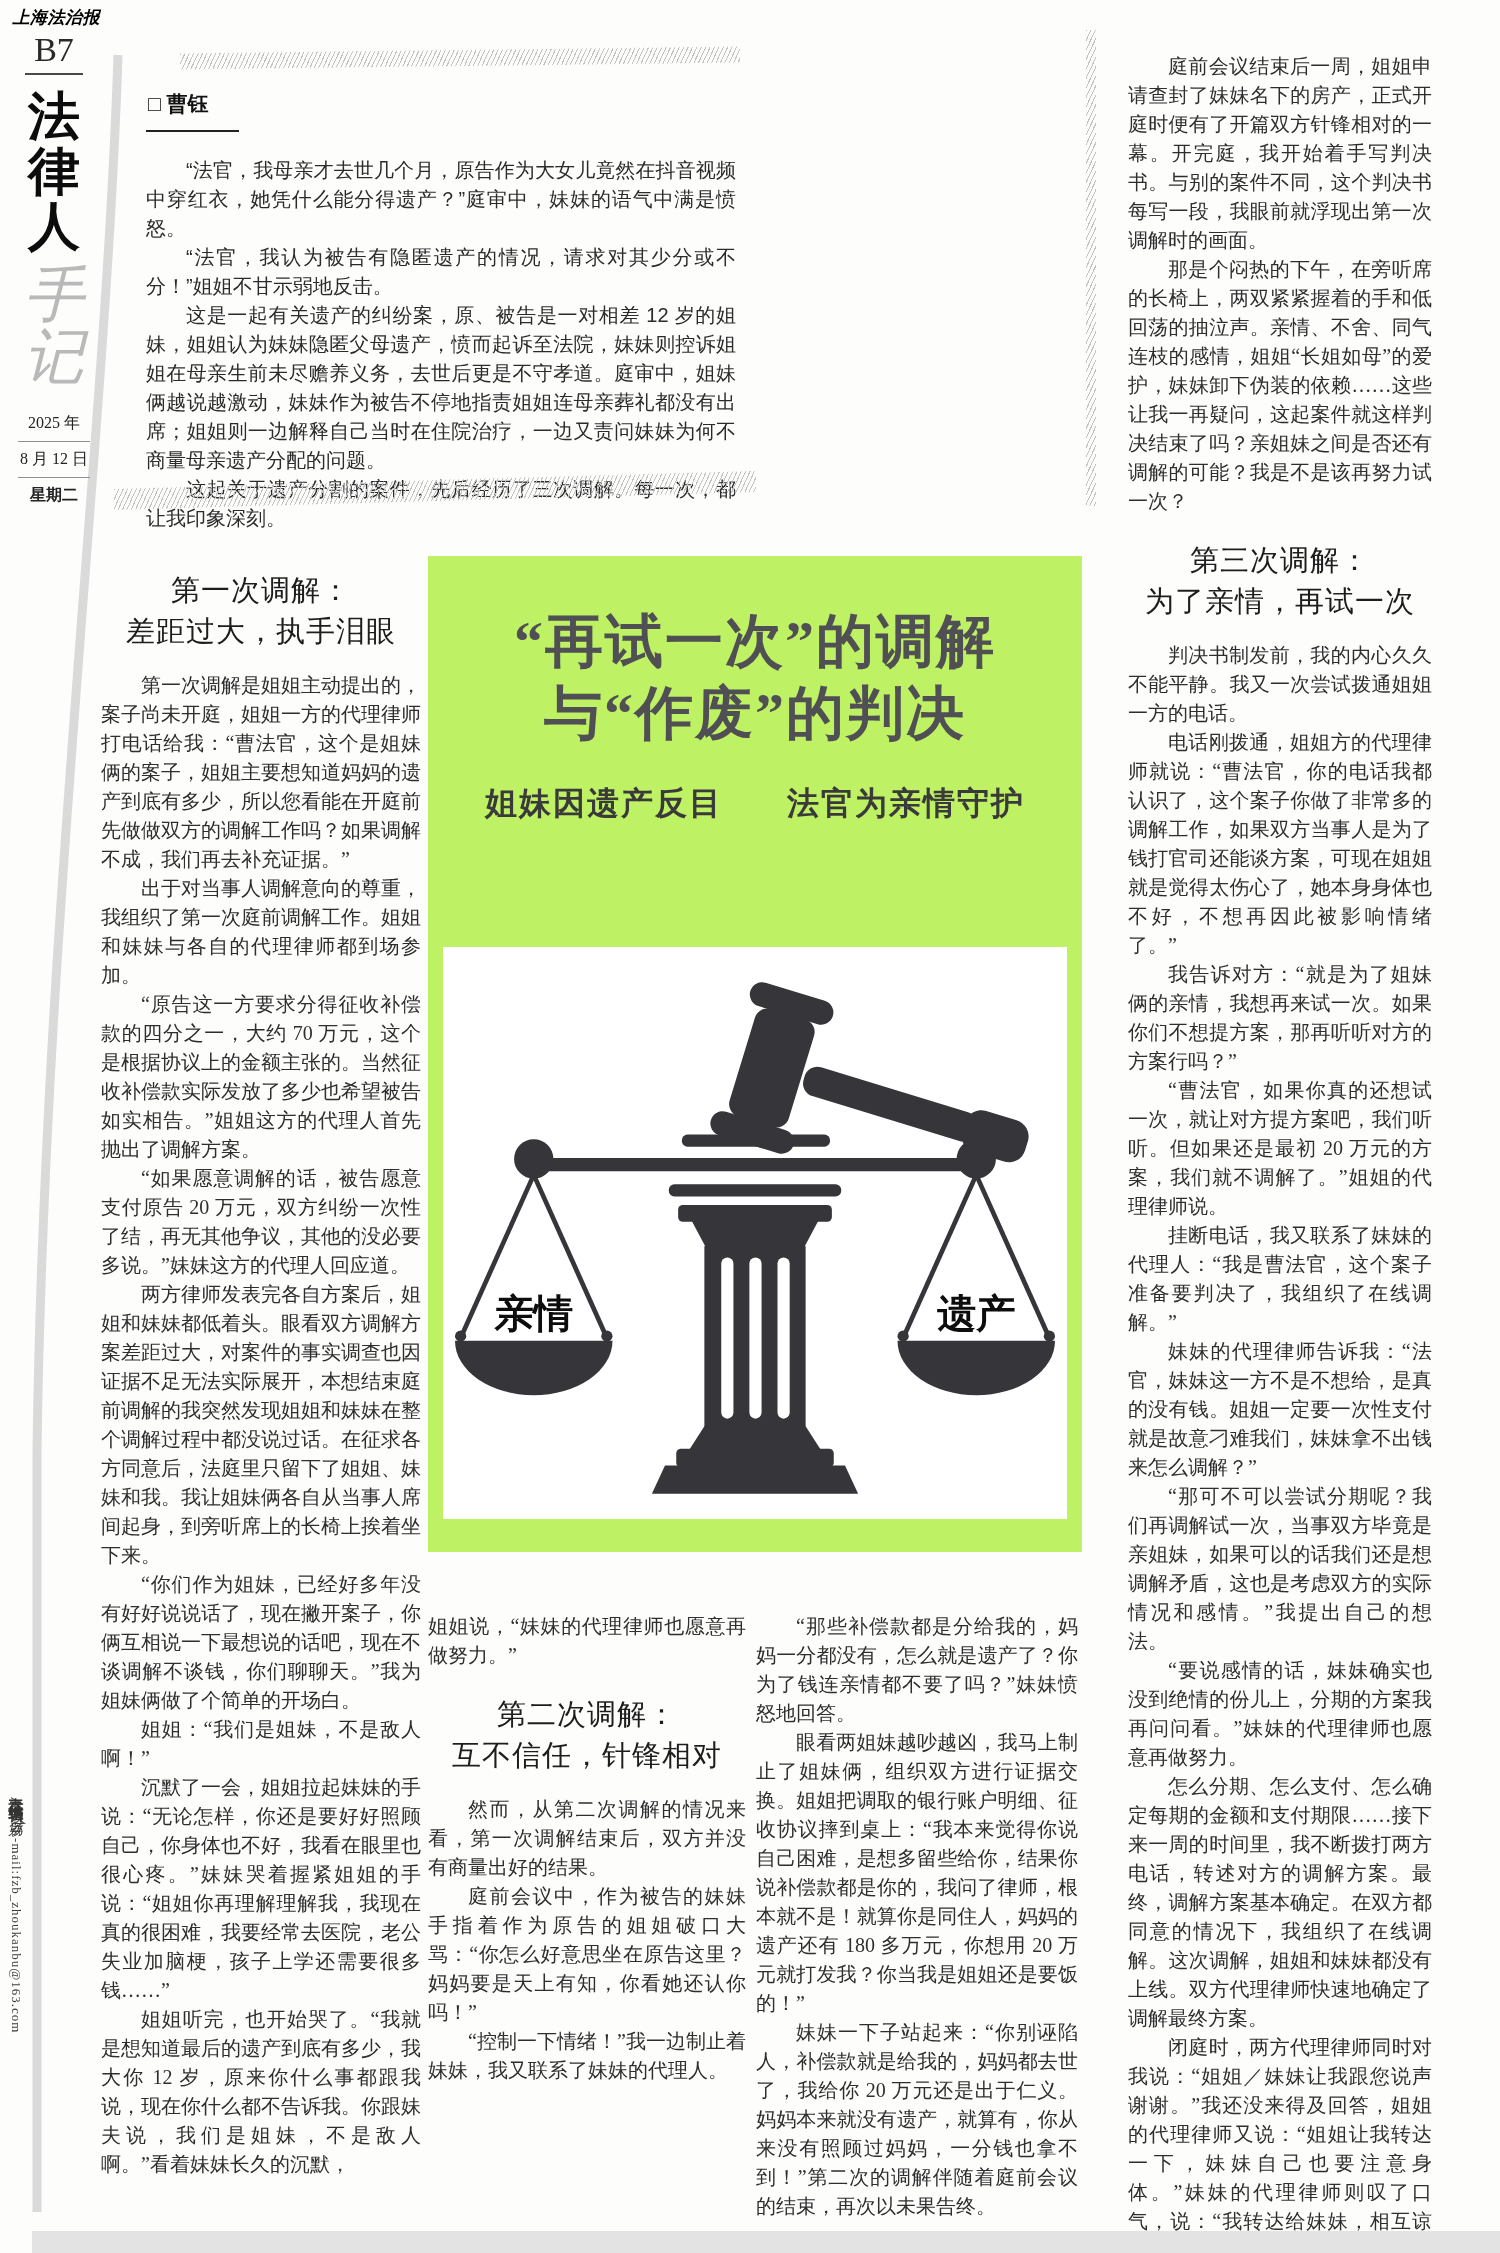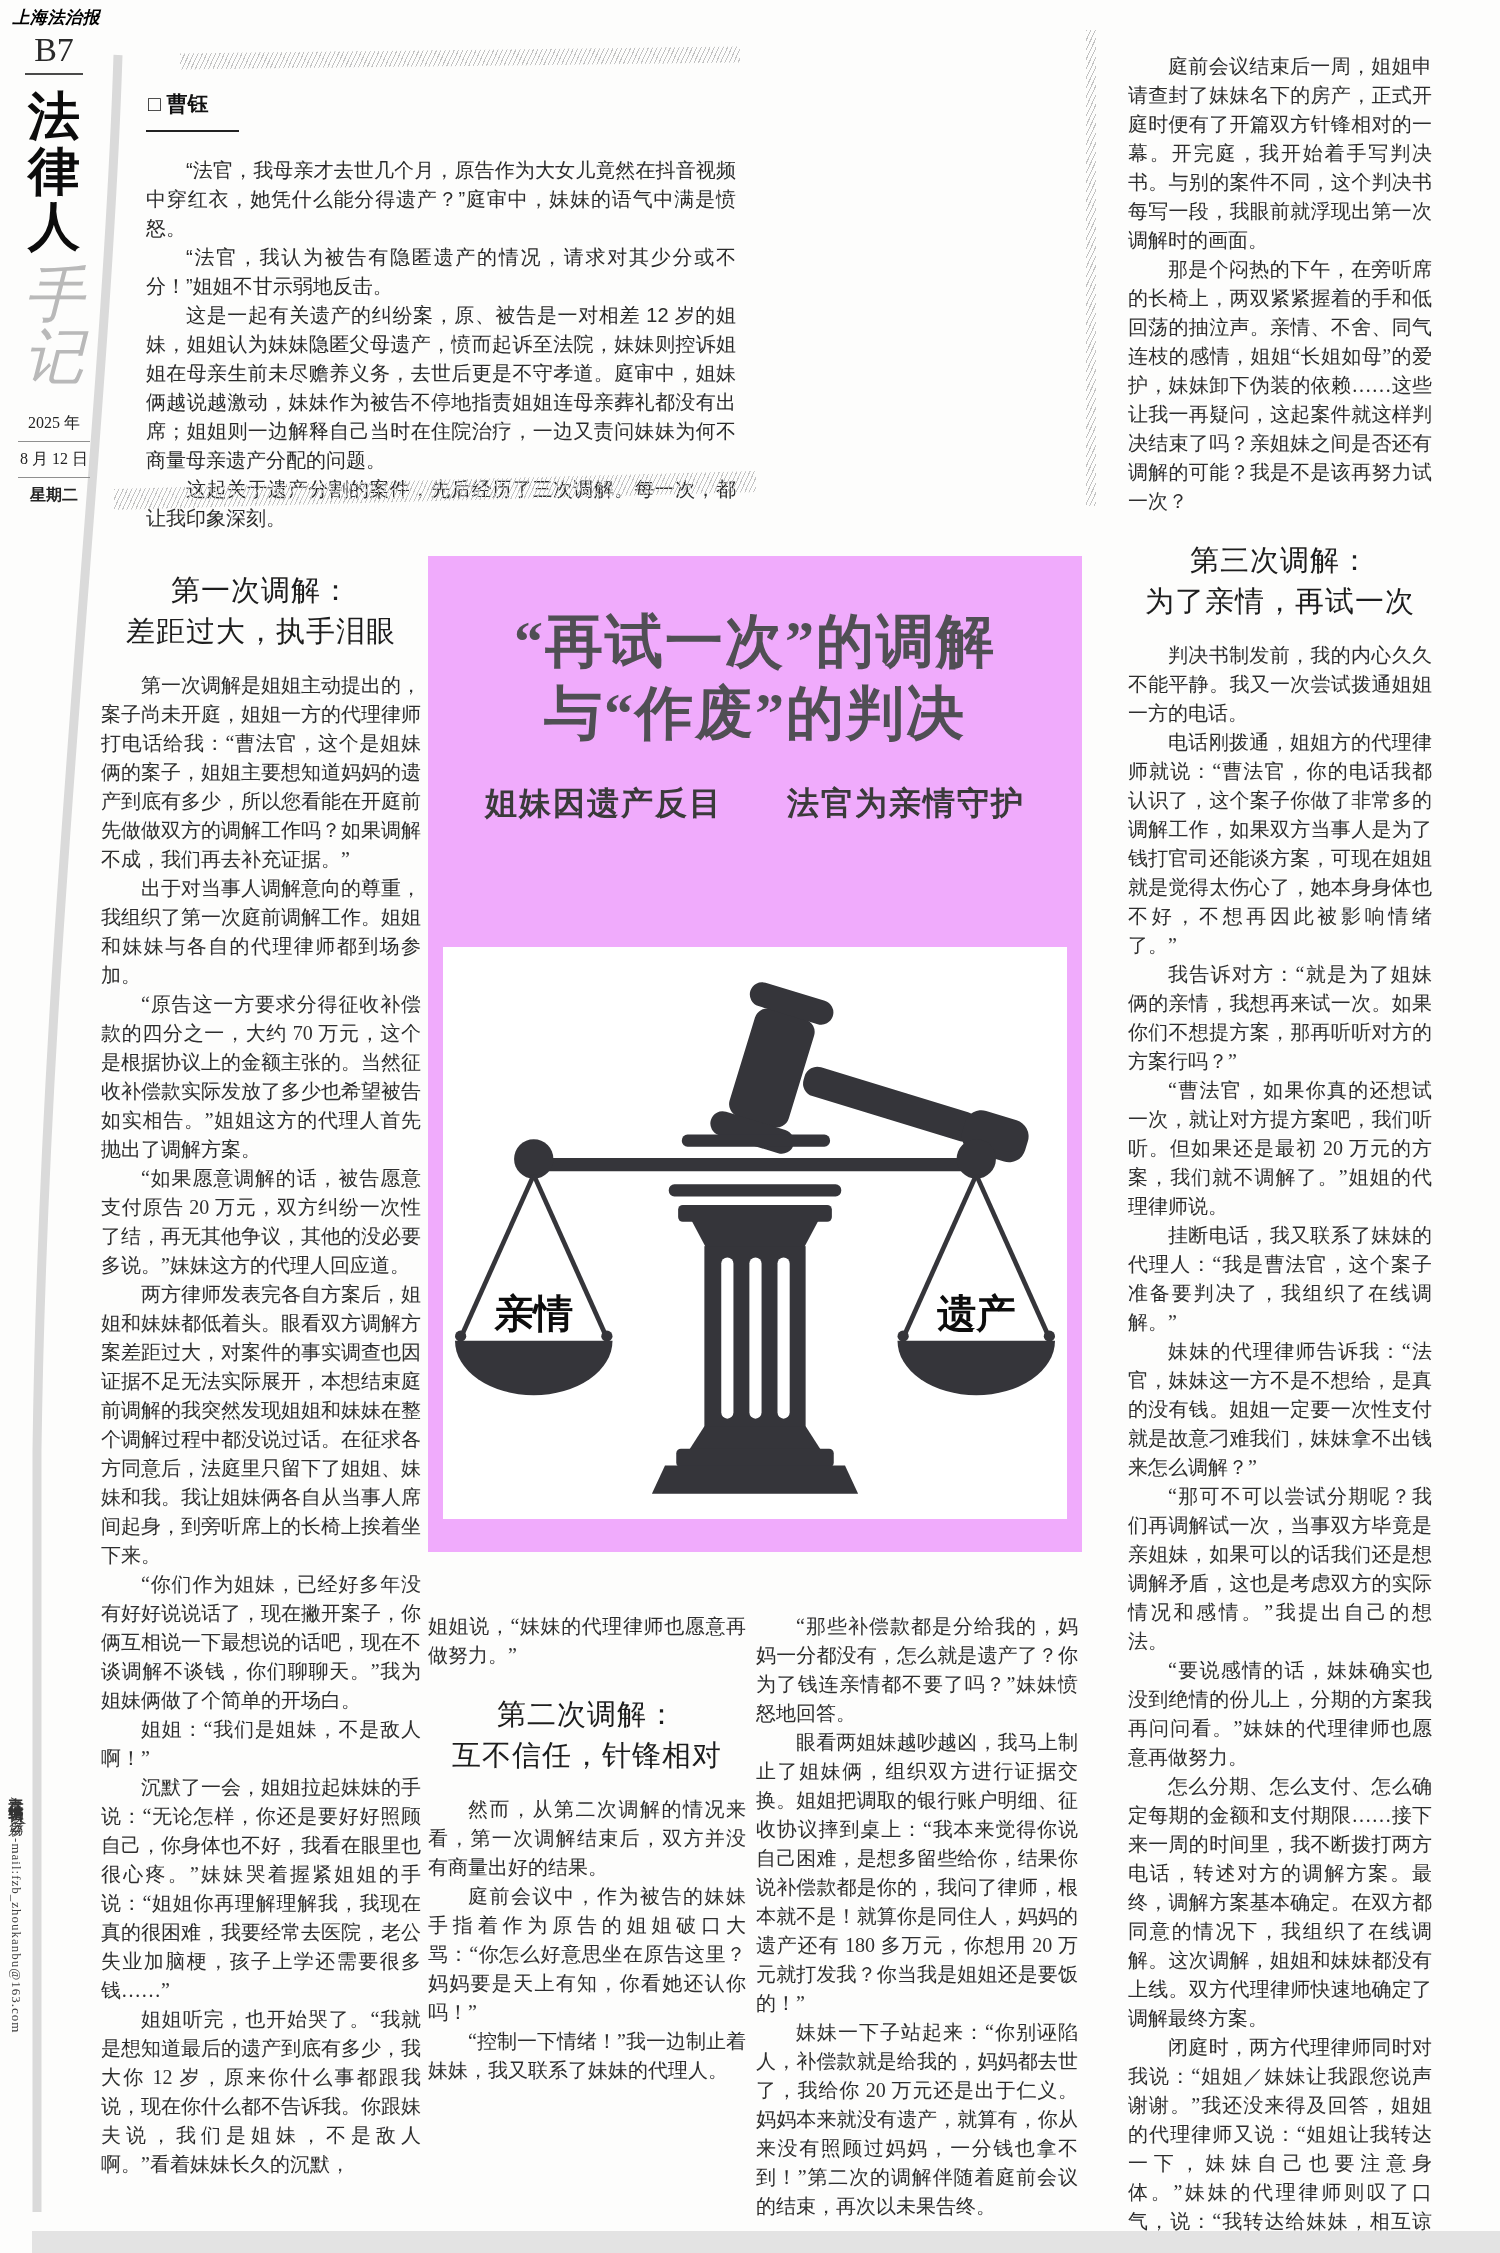--- a/index.html
+++ b/index.html
@@ -59,7 +59,7 @@
   .col4{left:1128px;top:52px;width:304px;}
 
   
-  .feature{position:absolute;left:428px;top:556px;width:654px;height:996px;background:#f0abfc;}
+  .feature{position:absolute;left:428px;top:556px;width:654px;height:996px;background:#bef264;}
   .headline{margin:50px 0 0;text-align:center;font-weight:bold;font-size:58px;line-height:1.24;
             color:#504f54;letter-spacing:2px;font-family:"Liberation Serif","DejaVu Serif",serif;}
   .subhead{margin-top:32px;text-align:center;font-size:32px;color:#3a3a3a;letter-spacing:2px;

